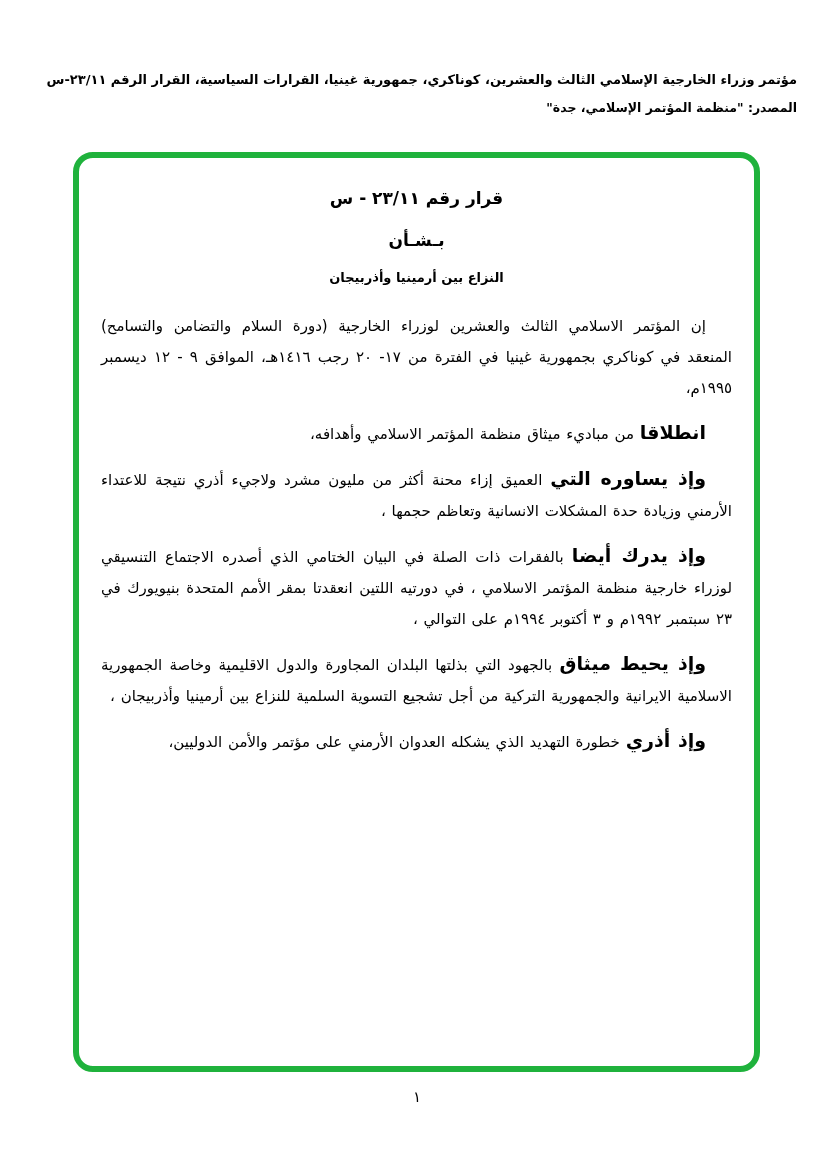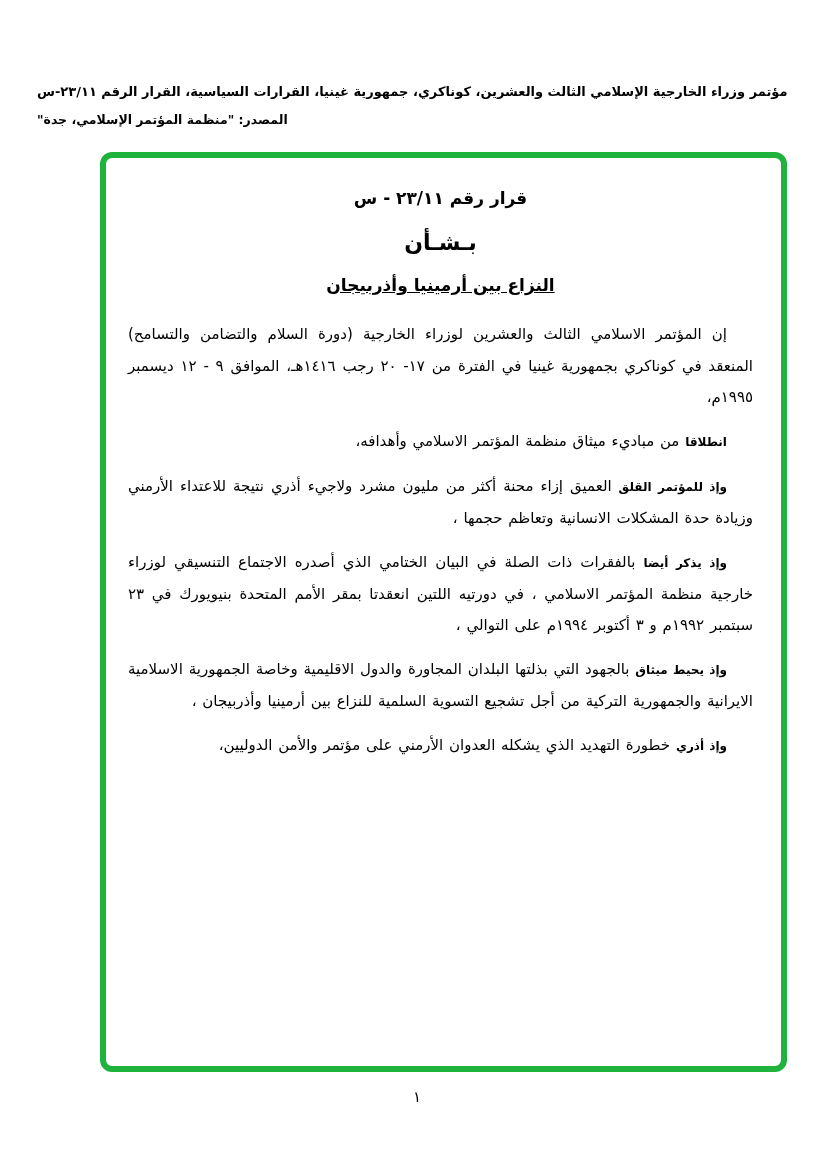--- a/index.html
+++ b/index.html
@@ -19,9 +19,9 @@
   }
   .doc-header {
     position: absolute;
-    top: 82px; left: 37px;
+    top: 70px; left: 37px;
     width: 760px;
-    text-align: left;
+    text-align: right;
     direction: rtl;
   }
   .doc-header .line1 {

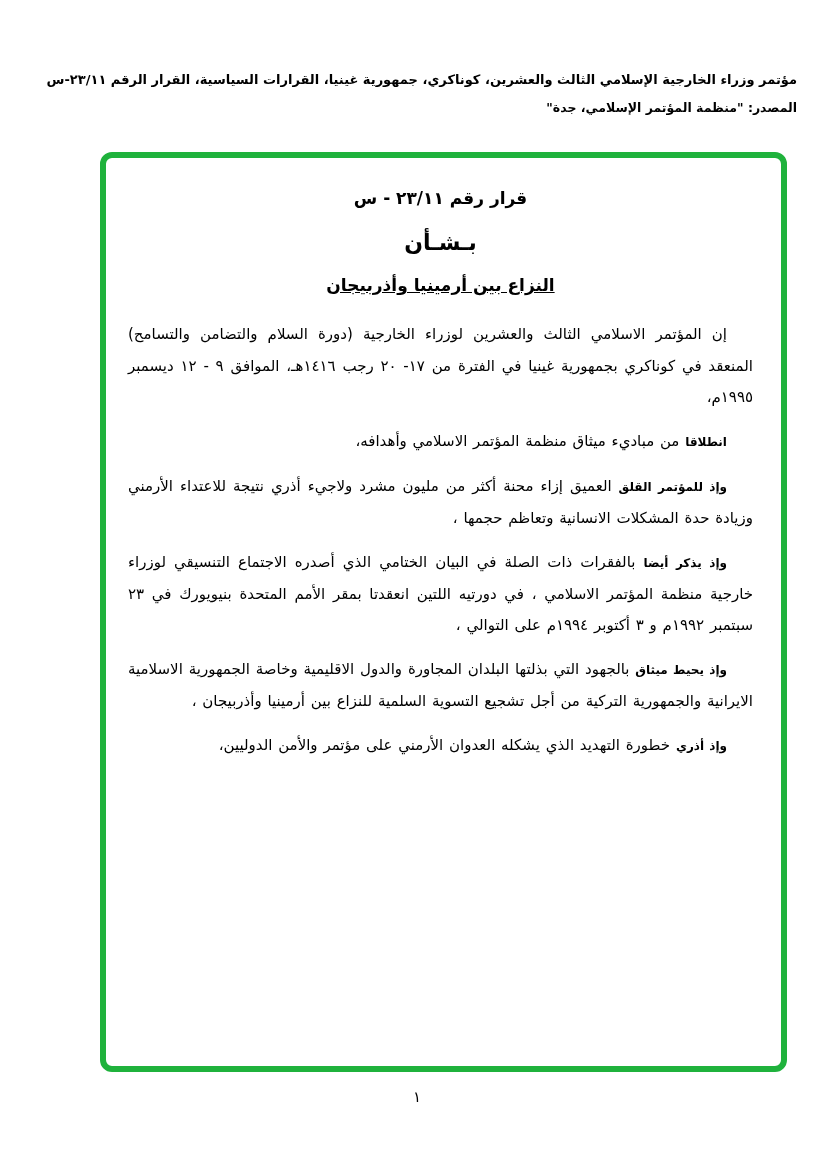--- a/index.html
+++ b/index.html
@@ -40,12 +40,11 @@
     top: 152px; left: 73px;
     width: 687px; height: 920px;
     border: 6px solid #1fb23c;
-    border-radius: 12px;
+    border-radius: 20px;
     background: #ffffff;
-    padding: 30px 28px 0 22px;
+    padding: 30px 22px 0 22px;
     direction: rtl;
     overflow: hidden;
-    margin-left: 27px;
   }
   .title-block { text-align: center; }
   .title-line1 { font-size: 17px; font-weight: bold; }

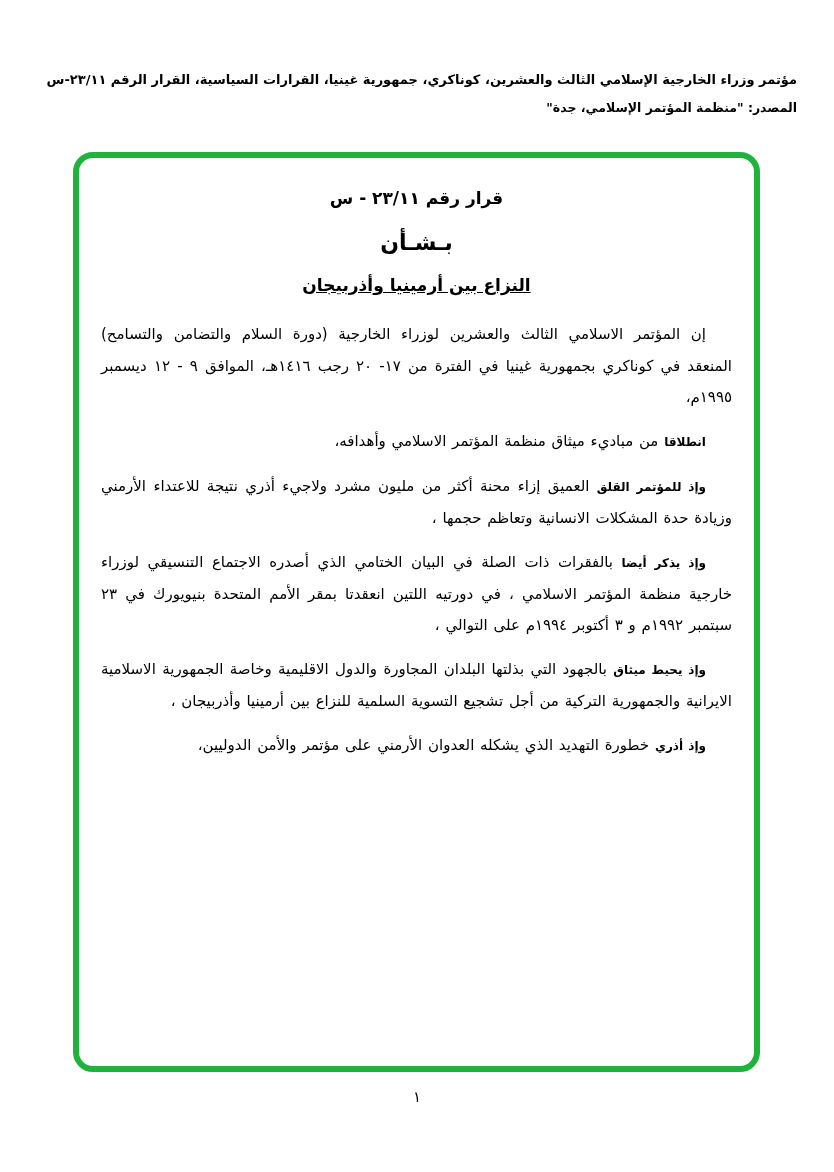--- a/index.html
+++ b/index.html
@@ -48,7 +48,7 @@
   }
   .title-block { text-align: center; }
   .title-line1 { font-size: 17px; font-weight: bold; }
-  .title-line2 { font-size: 22px; font-weight: bold; margin-top: 22px; }
+  .title-line2 { font-size: 17px; font-weight: bold; margin-top: 22px; }
   .title-line3 { font-size: 17px; font-weight: bold; margin-top: 20px; letter-spacing: 0.5px; text-decoration: underline; }
   .doc-body { margin-top: 24px; }
   .para {

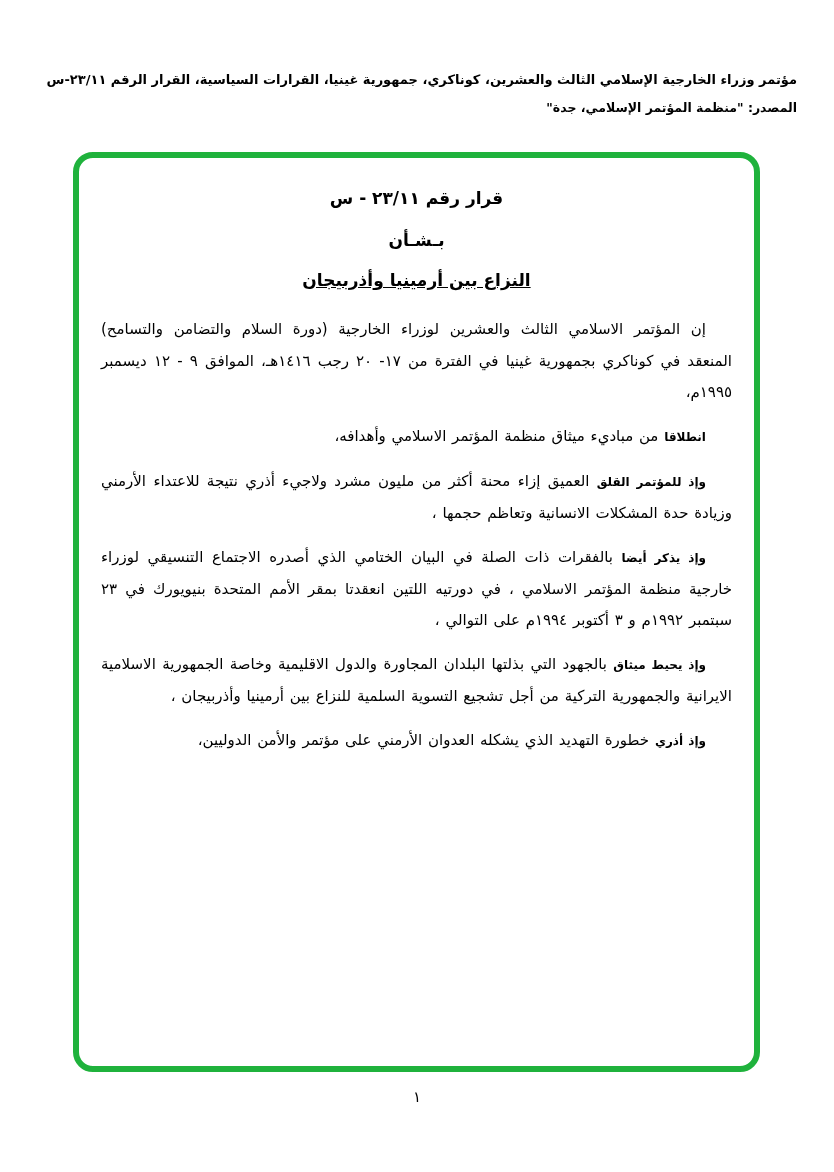--- a/index.html
+++ b/index.html
@@ -49,7 +49,7 @@
   .title-block { text-align: center; }
   .title-line1 { font-size: 17px; font-weight: bold; }
   .title-line2 { font-size: 17px; font-weight: bold; margin-top: 22px; }
-  .title-line3 { font-size: 17px; font-weight: bold; margin-top: 20px; letter-spacing: 0.5px; text-decoration: underline; }
+  .title-line3 { font-size: 13px; font-weight: bold; margin-top: 20px; letter-spacing: 0.5px; }
   .doc-body { margin-top: 24px; }
   .para {
     direction: rtl;

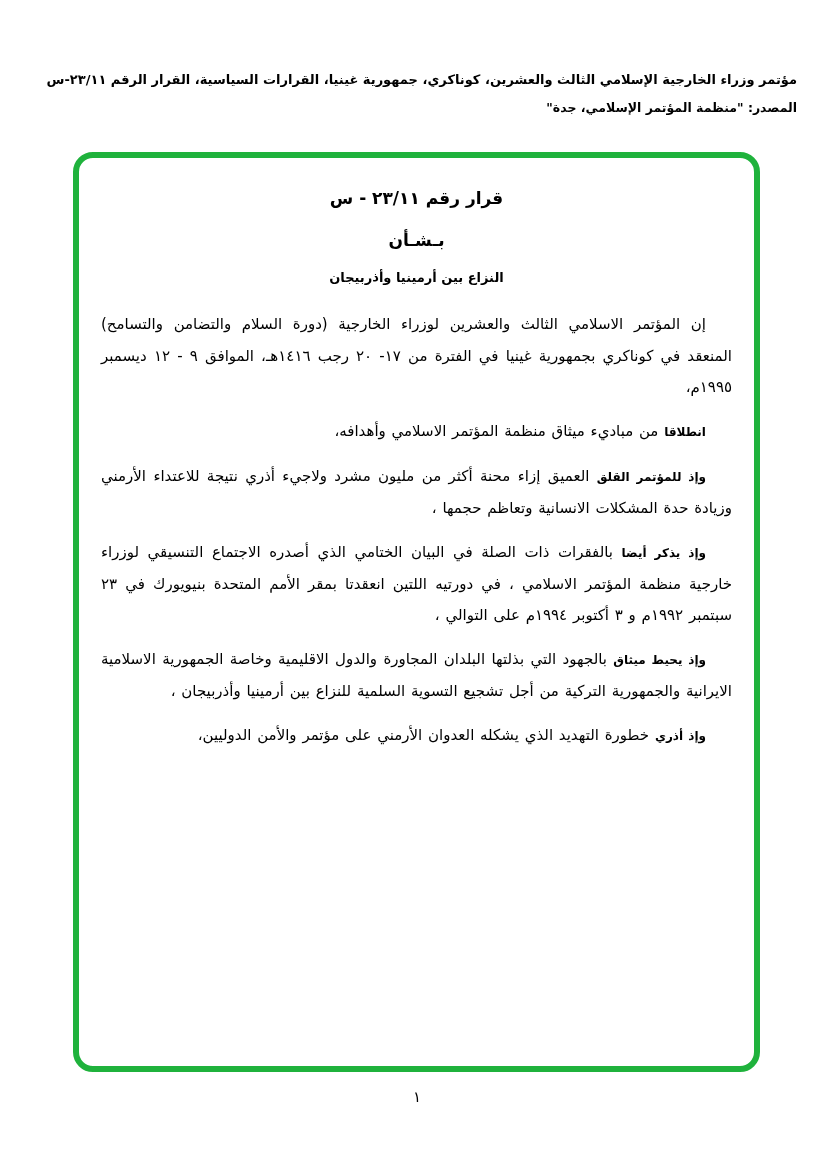--- a/index.html
+++ b/index.html
@@ -62,7 +62,7 @@
   }
   .para .lead {
     font-weight: bold;
-    font-size: 12px;
+    font-size: 19px;
   }
   .page-number {
     position: absolute;

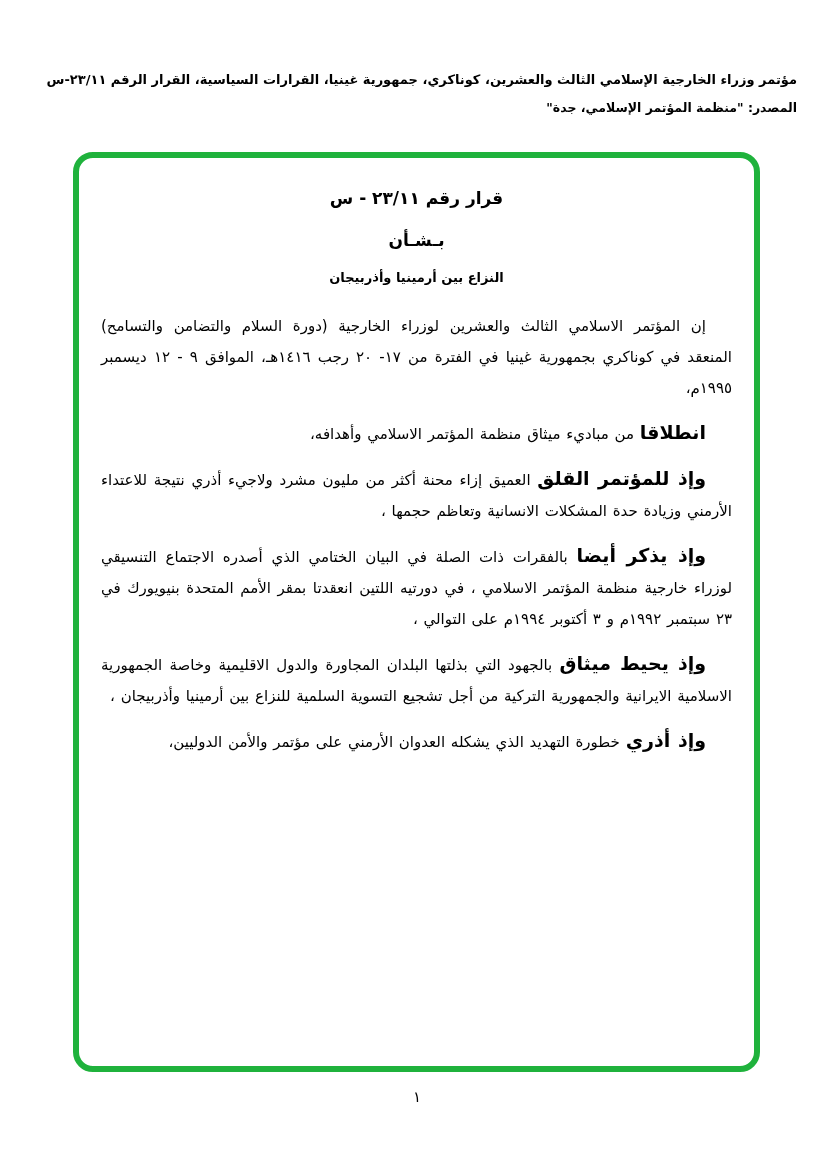--- a/index.html
+++ b/index.html
@@ -105,7 +105,7 @@
 
 
       <p class="para">
-        <span class="lead">وإذ للمؤتمر القلق</span>
+        <span class="lead">وإذ يساوره التي</span>
         <span>العميق إزاء محنة أكثر من مليون مشرد ولاجيء أذري نتيجة للاعتداء الأرمني وزيادة حدة المشكلات الانسانية وتعاظم حجمها ،</span>
       </p>
 

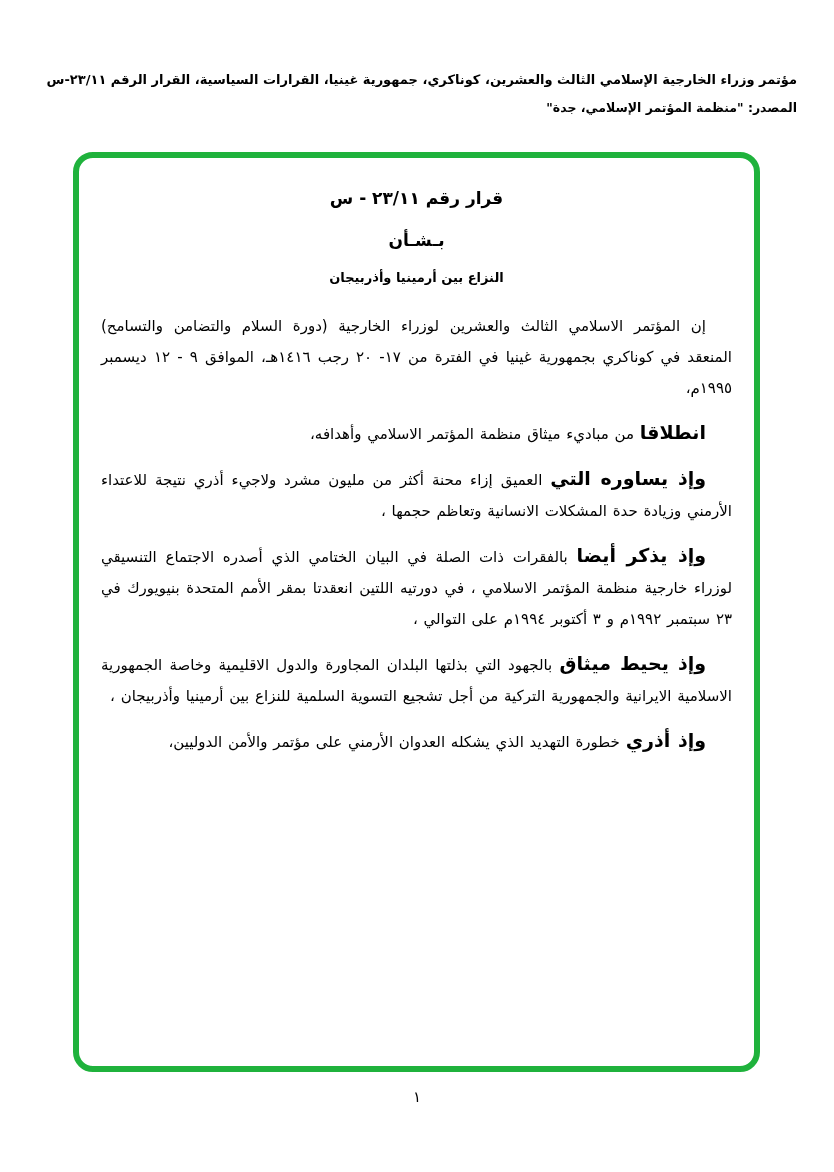--- a/index.html
+++ b/index.html
@@ -111,7 +111,7 @@
 
 
       <p class="para">
-        <span class="lead">وإذ يذكر أيضا</span>
+        <span class="lead">وإذ يدرك أيضا</span>
         <span>بالفقرات ذات الصلة في البيان الختامي الذي أصدره الاجتماع التنسيقي لوزراء خارجية منظمة المؤتمر الاسلامي ، في دورتيه اللتين انعقدتا بمقر الأمم المتحدة بنيويورك في ٢٣ سبتمبر ١٩٩٢م و ٣ أكتوبر ١٩٩٤م على التوالي ،</span>
       </p>
 

